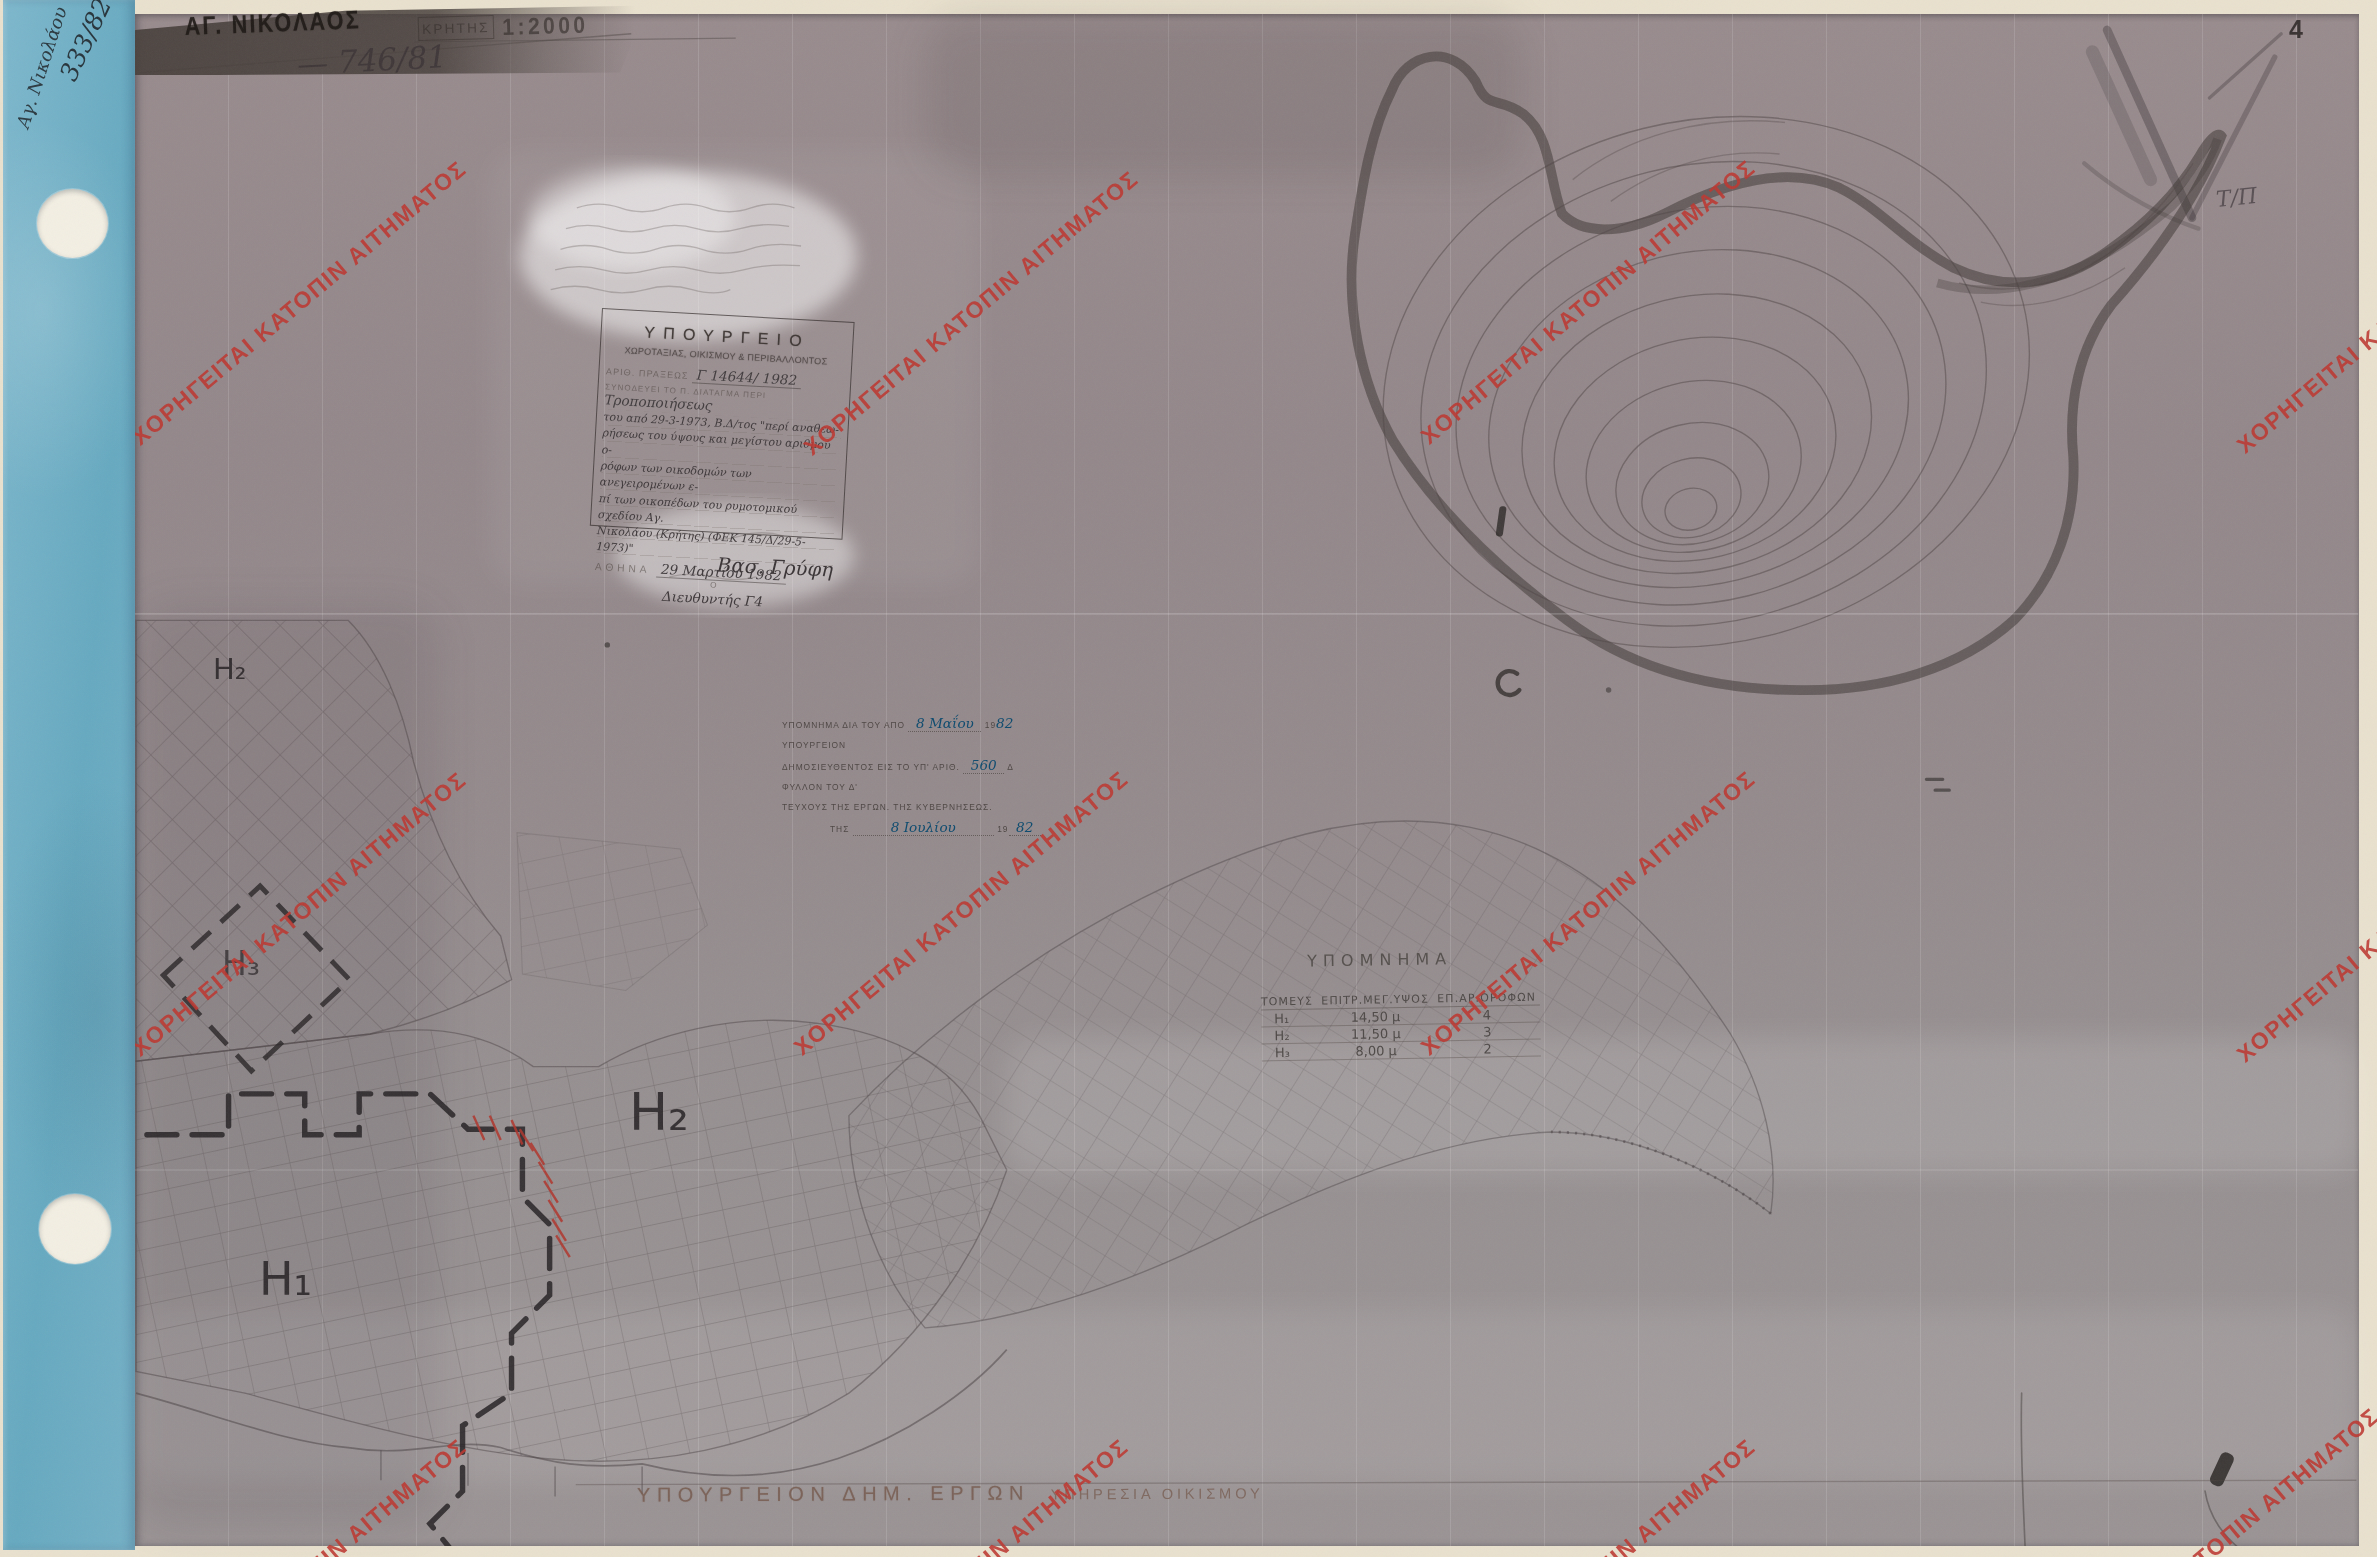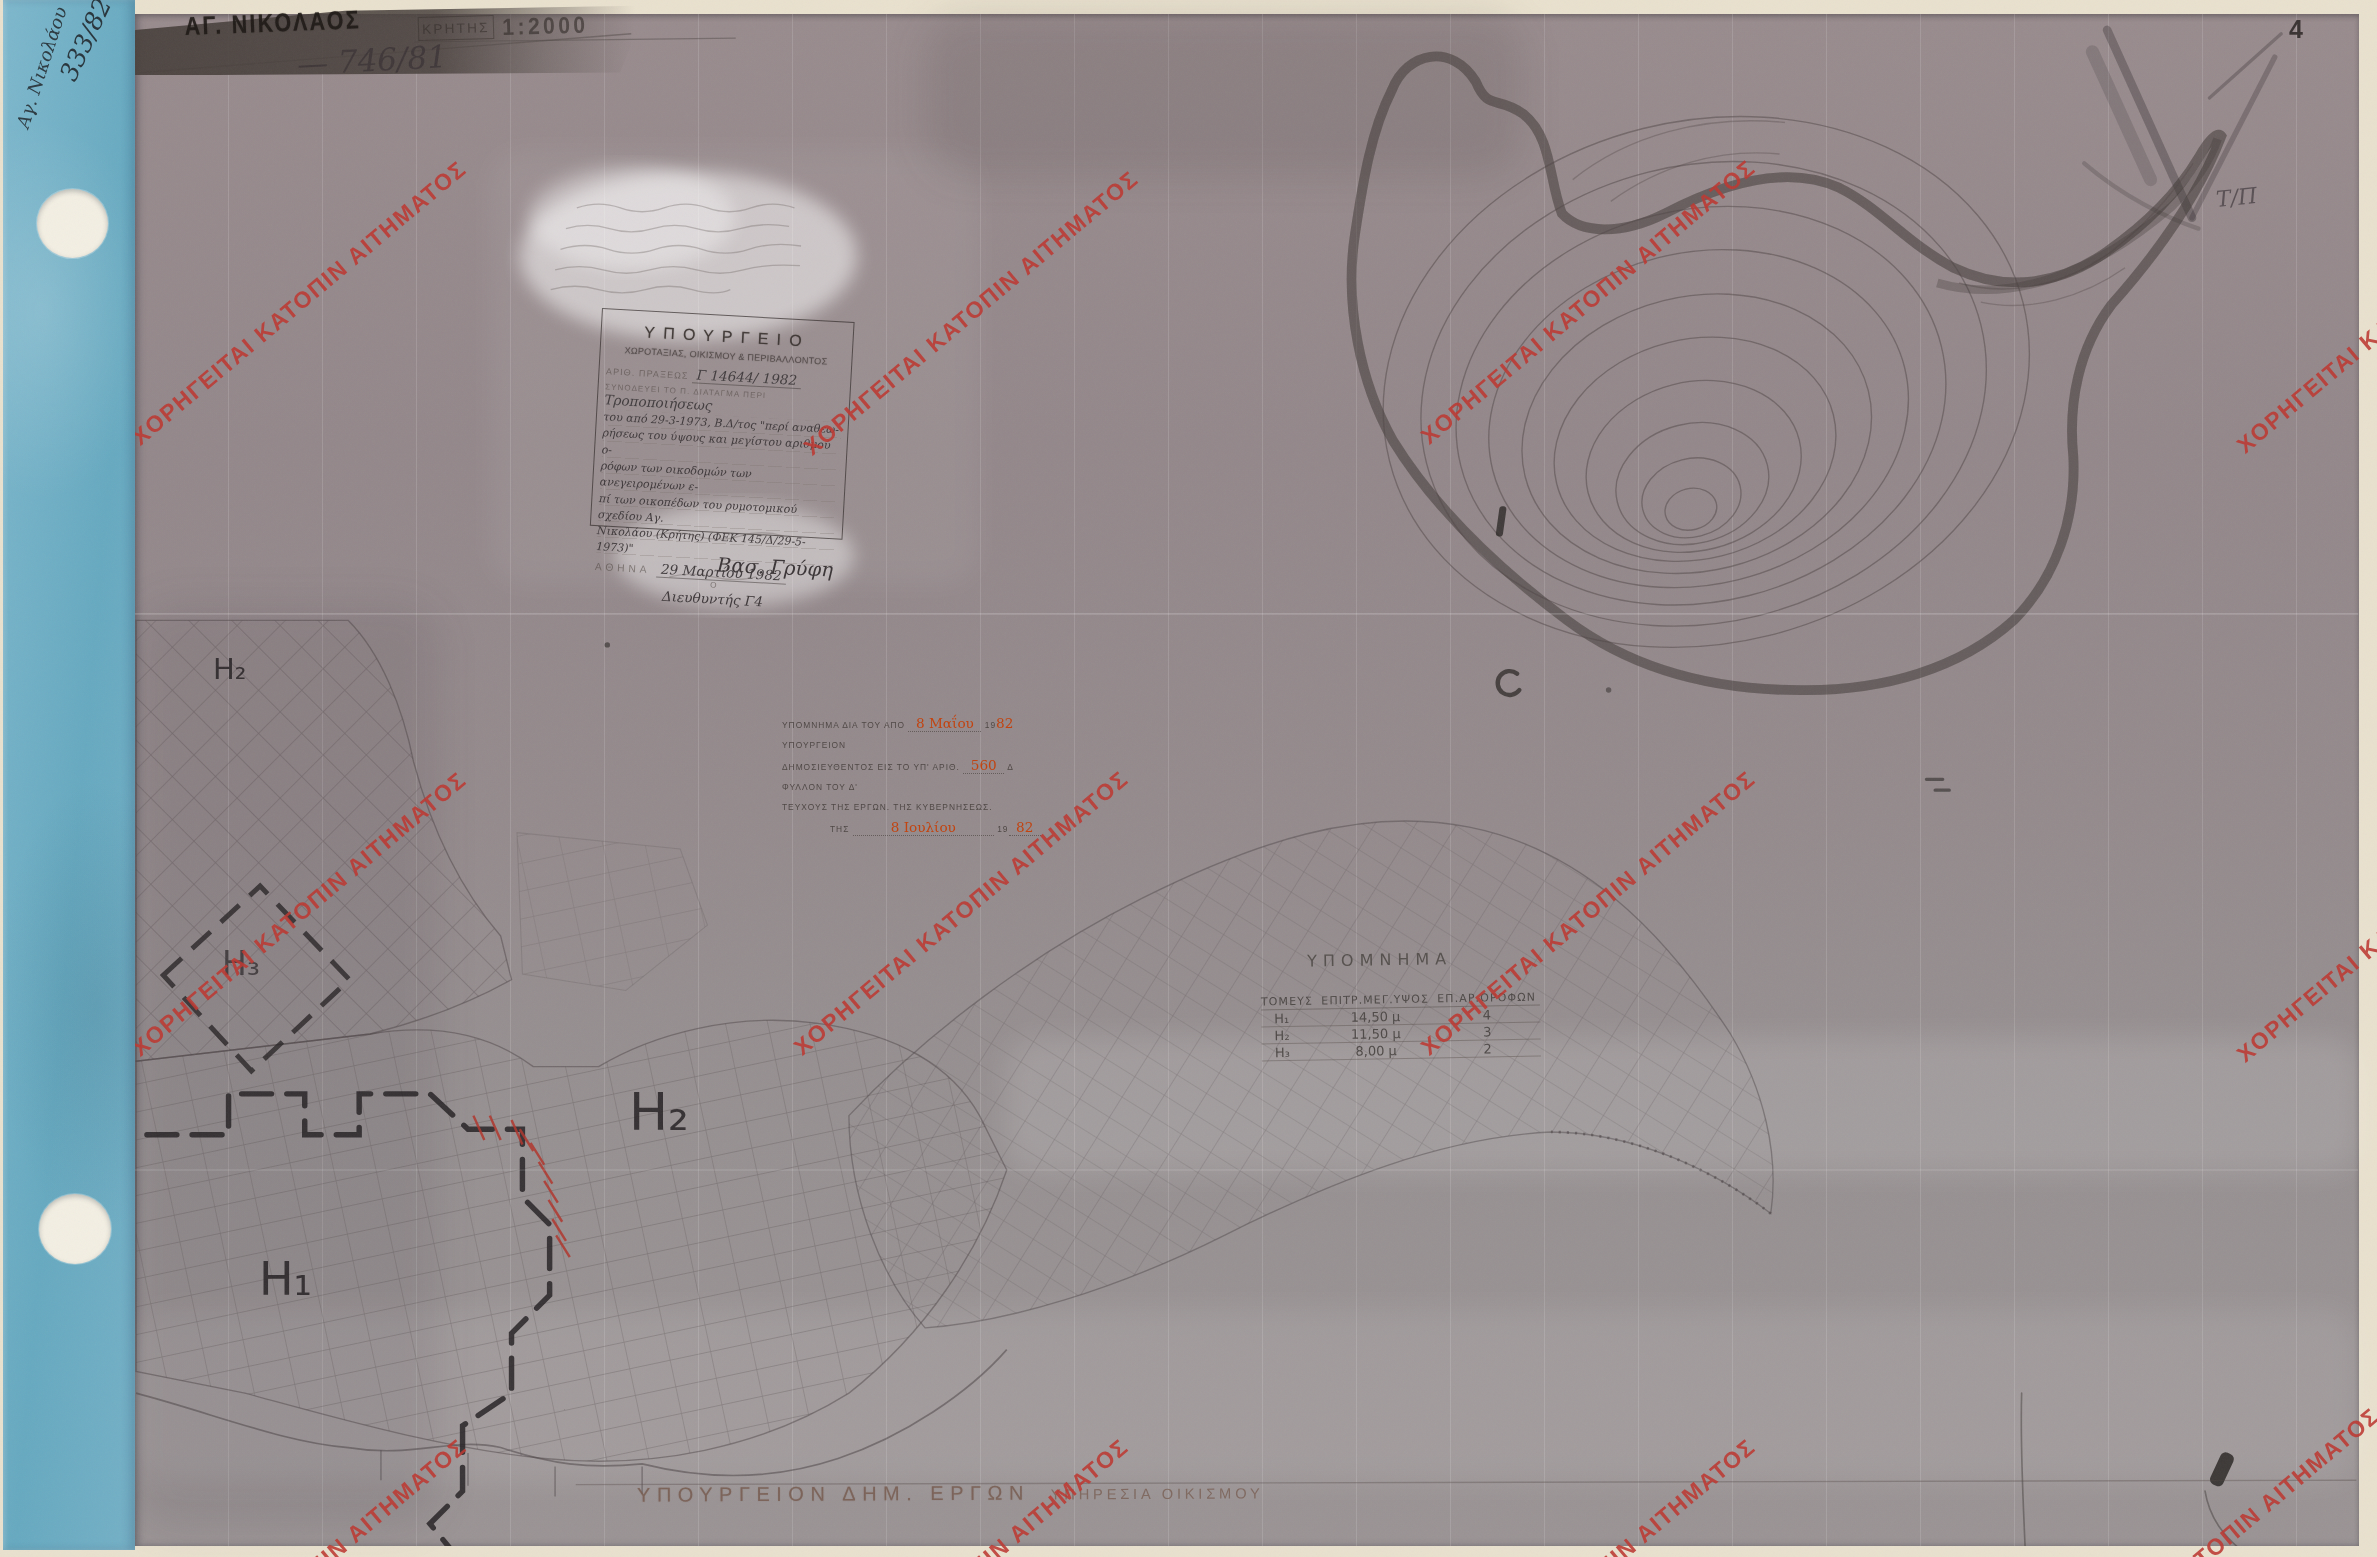--- a/index.html
+++ b/index.html
@@ -62,8 +62,8 @@
   
   .astamp{position:absolute;left:782px;top:713px;width:267px;z-index:4;
     font-size:8.4px;letter-spacing:1px;color:rgba(56,50,46,.78);line-height:20px;}
-  .astamp .hw{font-family:"DejaVu Serif",serif;font-size:13.6px;
-    color:#c2410c;letter-spacing:0;}
+  .astamp .hw{font-family:"DejaVu Serif",serif;font-style:italic;font-size:13.6px;
+    color:#0c4a6e;letter-spacing:0;}
   .astamp .dot{border-bottom:1.1px dotted rgba(58,52,48,.55);padding:0 7.6px;}
   .astamp .ln4{margin-left:48px;}
 

